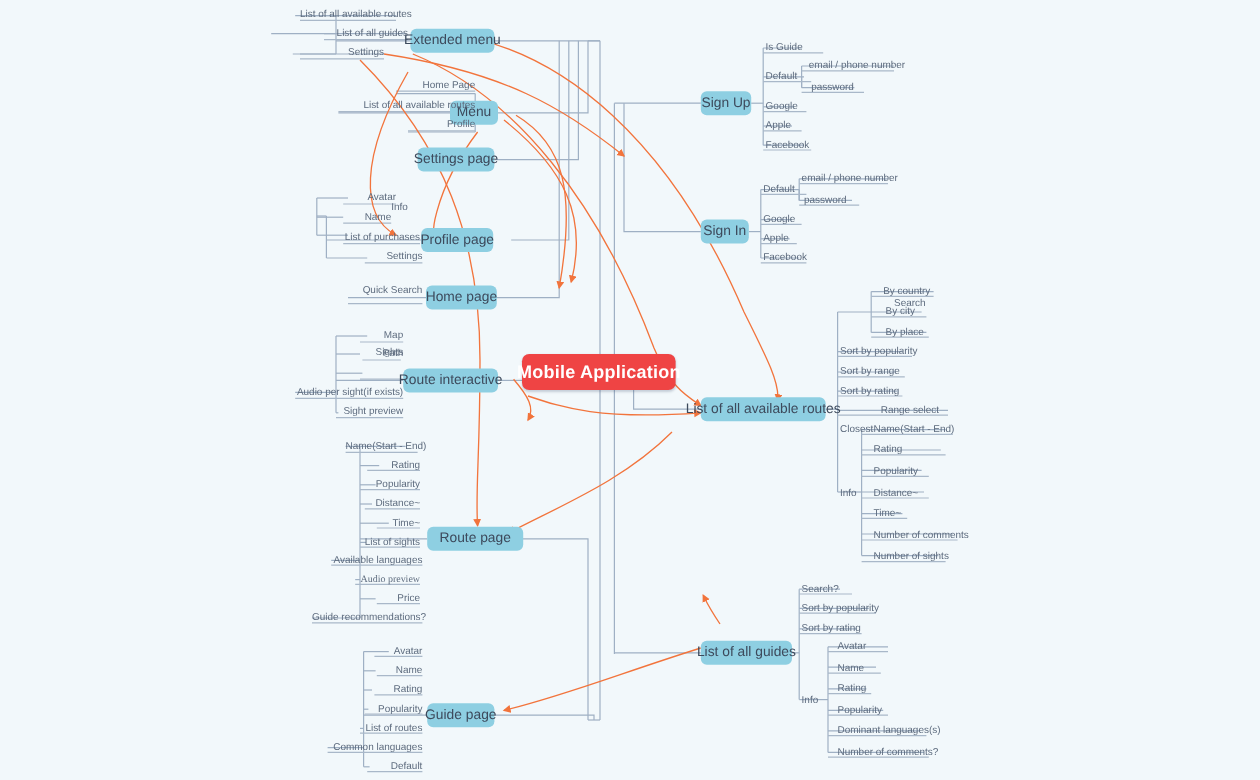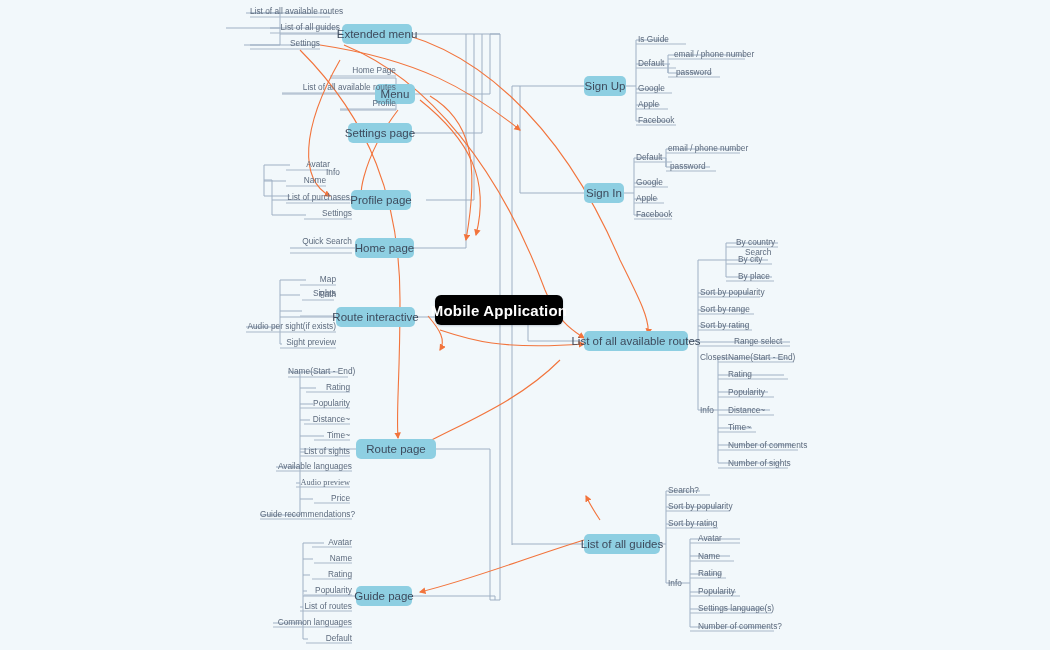--- a/index.html
+++ b/index.html
@@ -22,7 +22,7 @@
     white-space:nowrap;
   }
   .node.root{
-    background:#000000;
+    background:#ef4444;
     color:#ffffff;
     font-size:15px;
     font-weight:bold;

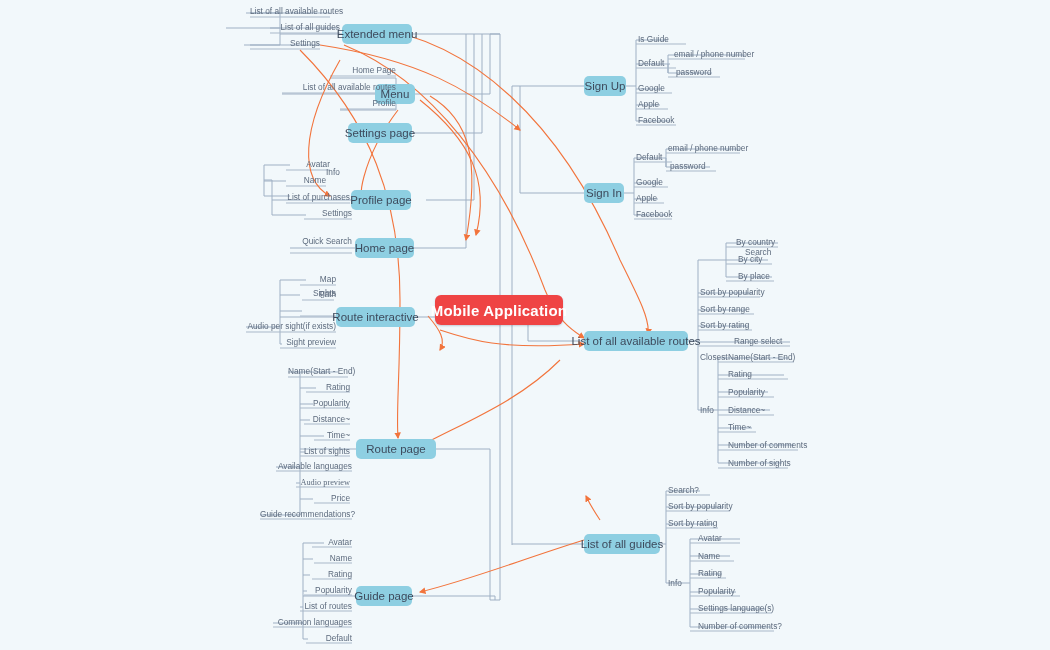--- a/index.html
+++ b/index.html
@@ -403,7 +403,7 @@
   <div class="leaf r" style="left:698px;top:551px;width:90px;">Name</div>
   <div class="leaf r" style="left:698px;top:568px;width:90px;">Rating</div>
   <div class="leaf r" style="left:698px;top:586px;width:90px;">Popularity</div>
-  <div class="leaf r" style="left:698px;top:603px;width:110px;">Settings language(s)</div>
+  <div class="leaf r" style="left:698px;top:603px;width:110px;">Dominant languages(s)</div>
   <div class="leaf r" style="left:698px;top:621px;width:110px;">Number of comments?</div>
 
 </div>

